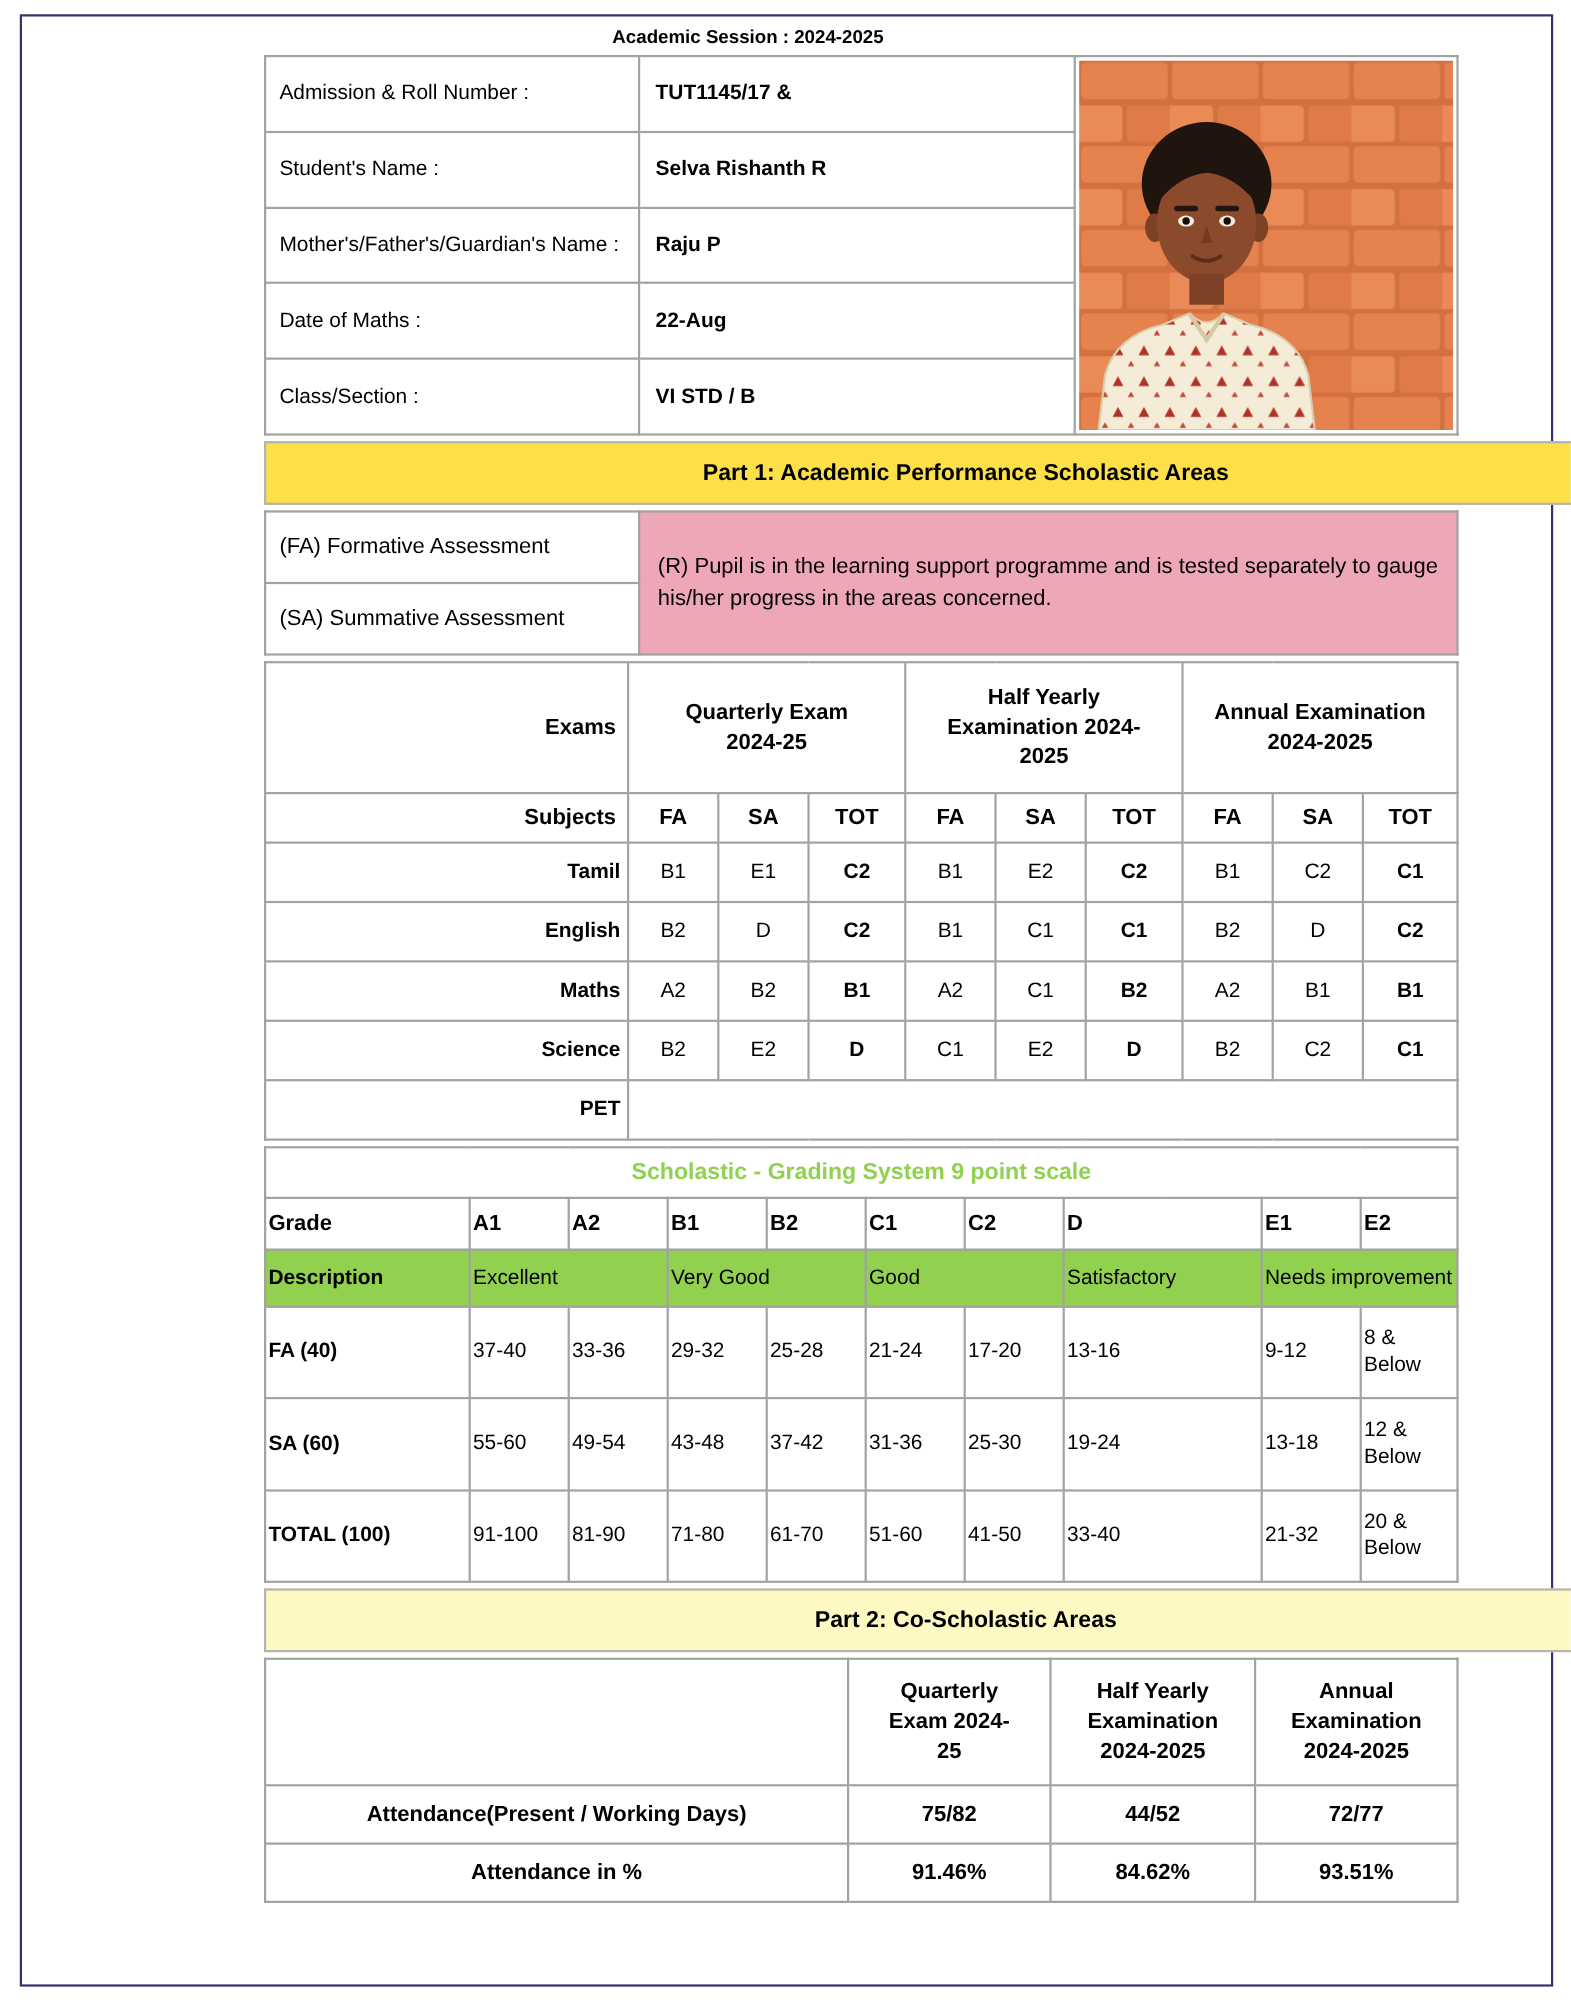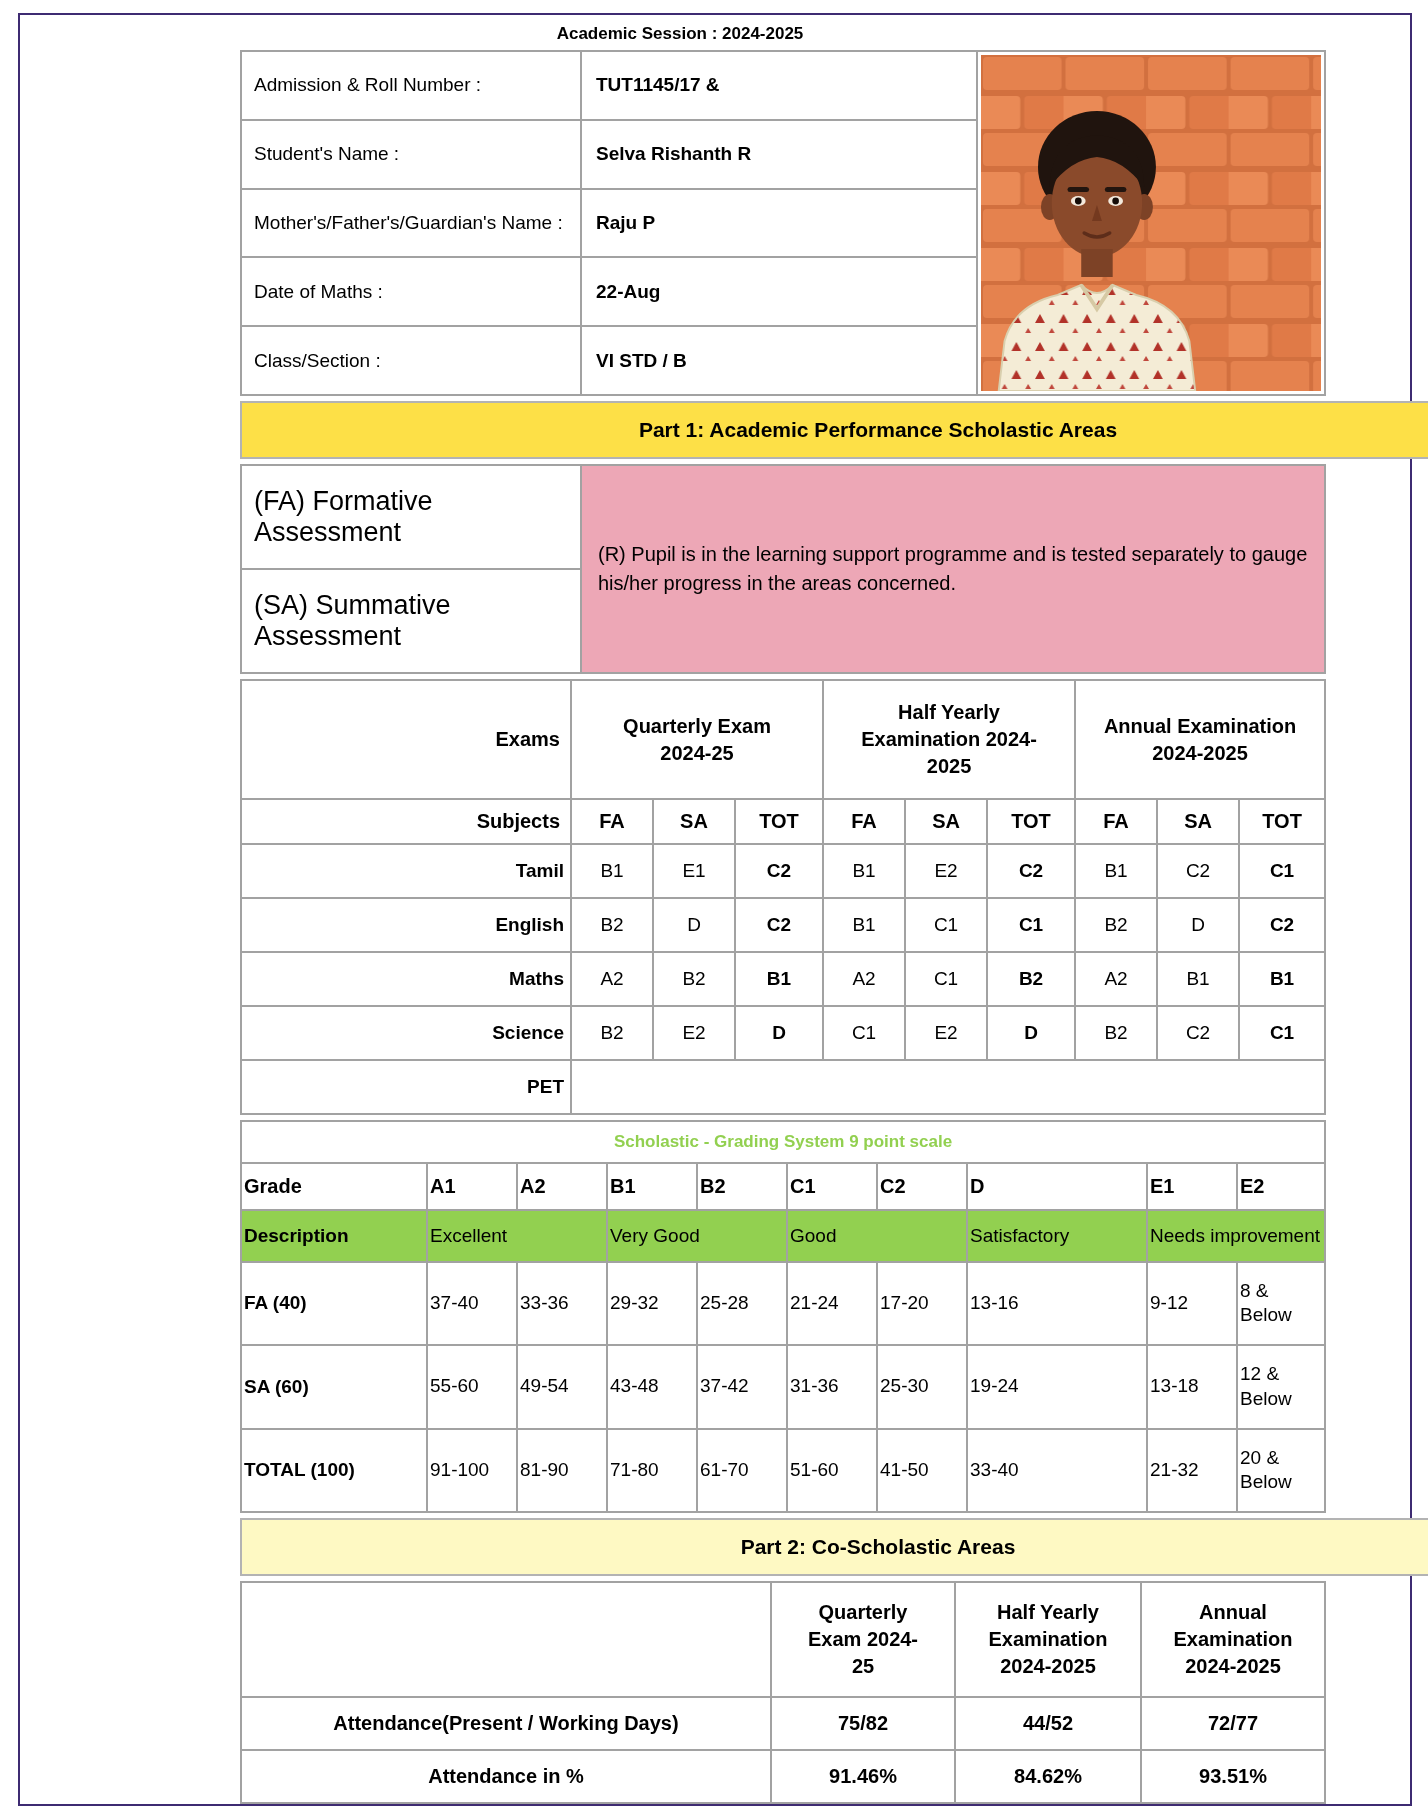--- a/index.html
+++ b/index.html
@@ -40,7 +40,7 @@
   .bar.part2 { background:#fef9c3; }
 
   
-  .note-table td.fa-lbl { padding:20px 12px; font-size:27px; }
+  .note-table td.fa-lbl { padding:20px 12px; font-size:20px; }
   .note-table td.note {
     background:#eda7b6; font-size:20px; padding:14px 16px; line-height:1.45;
   }

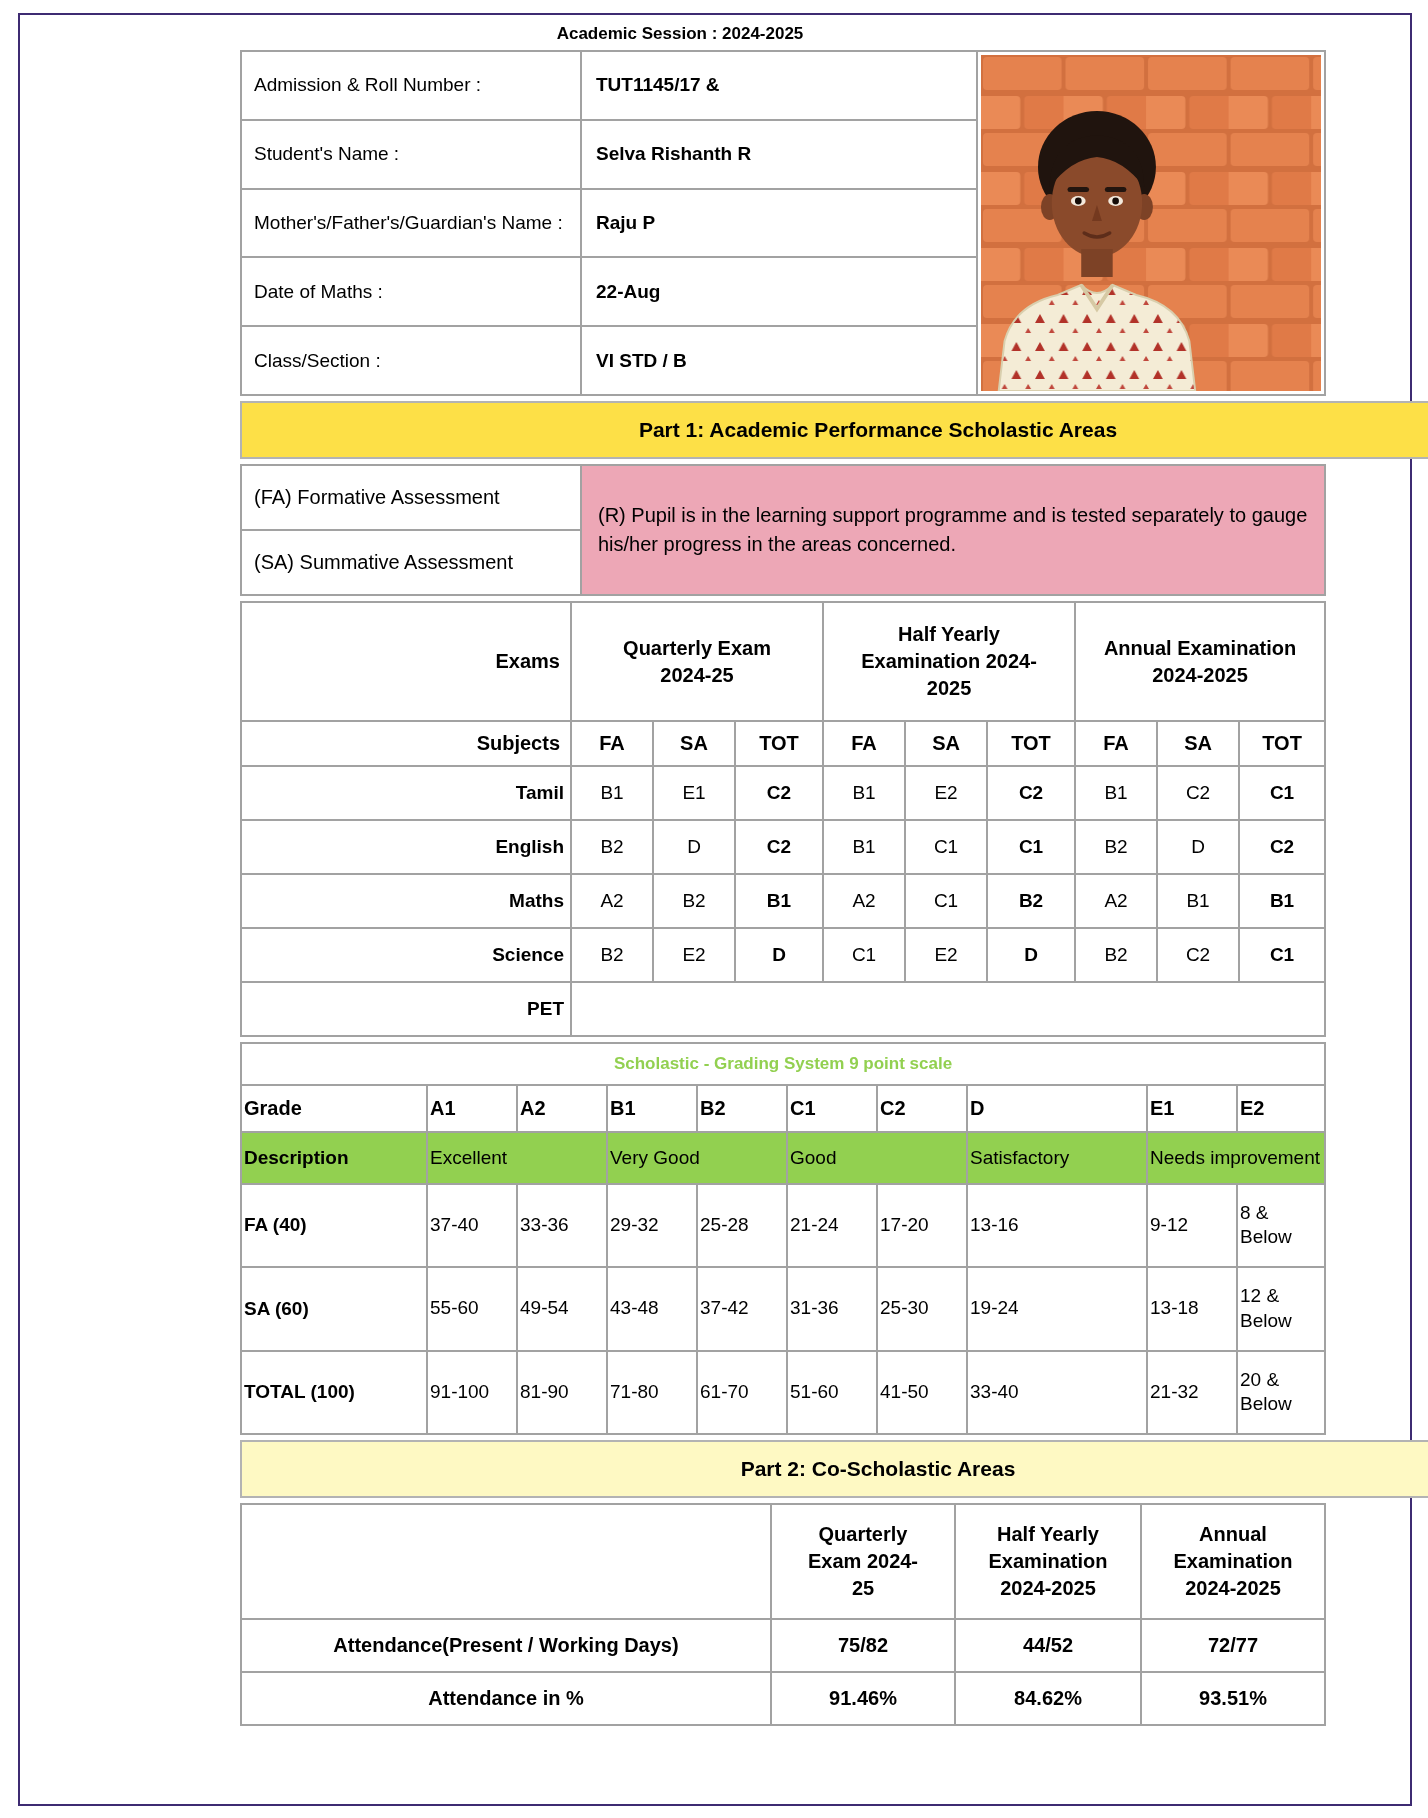--- a/index.html
+++ b/index.html
@@ -56,7 +56,7 @@
 
   
   .grading-table .g-title {
-    text-align:center; color:#92d050; font-weight:bold; font-size:17px; padding:10px 0;
+    text-align:center; color:#92d050; font-weight:bold; font-size:21px; padding:10px 0;
   }
   .grading-table th { text-align:left; font-size:20px; padding:11px 2px; }
   .grading-table td { padding:11px 2px; }

